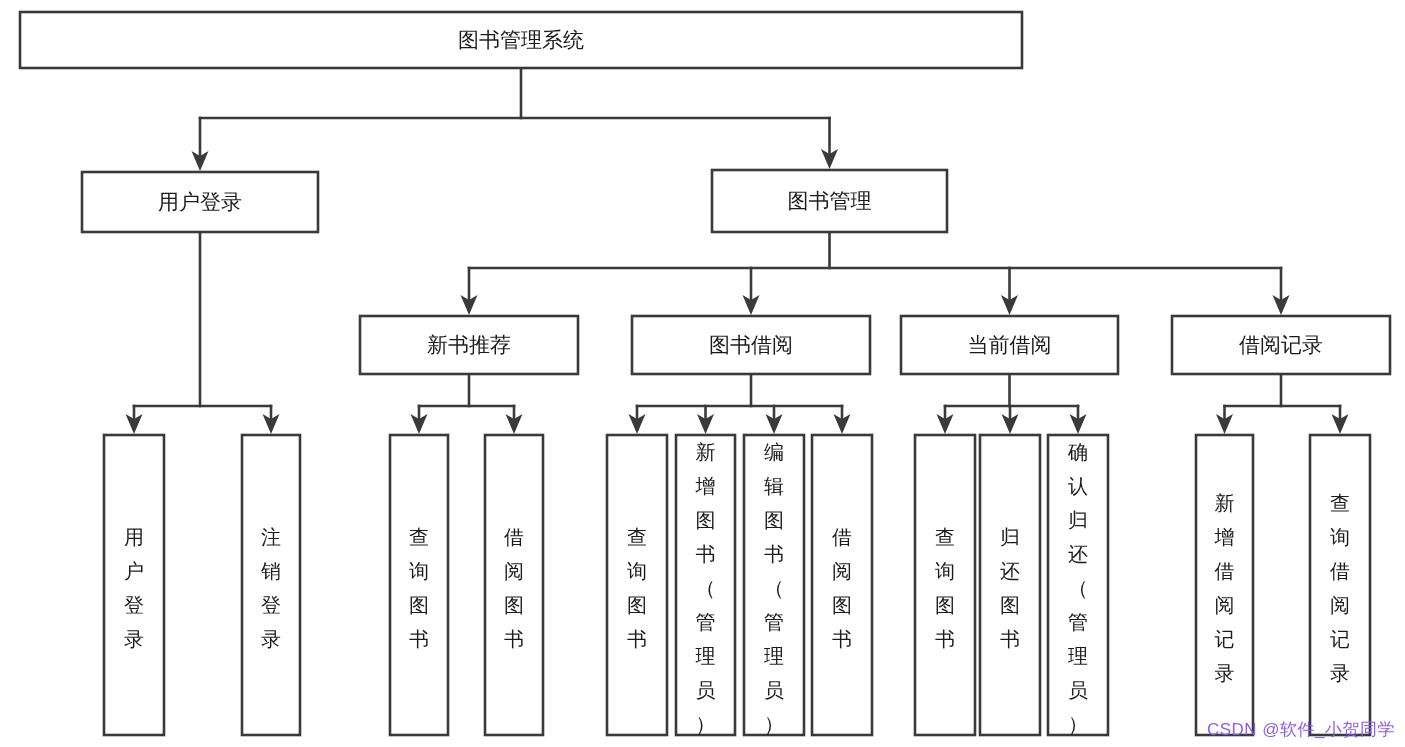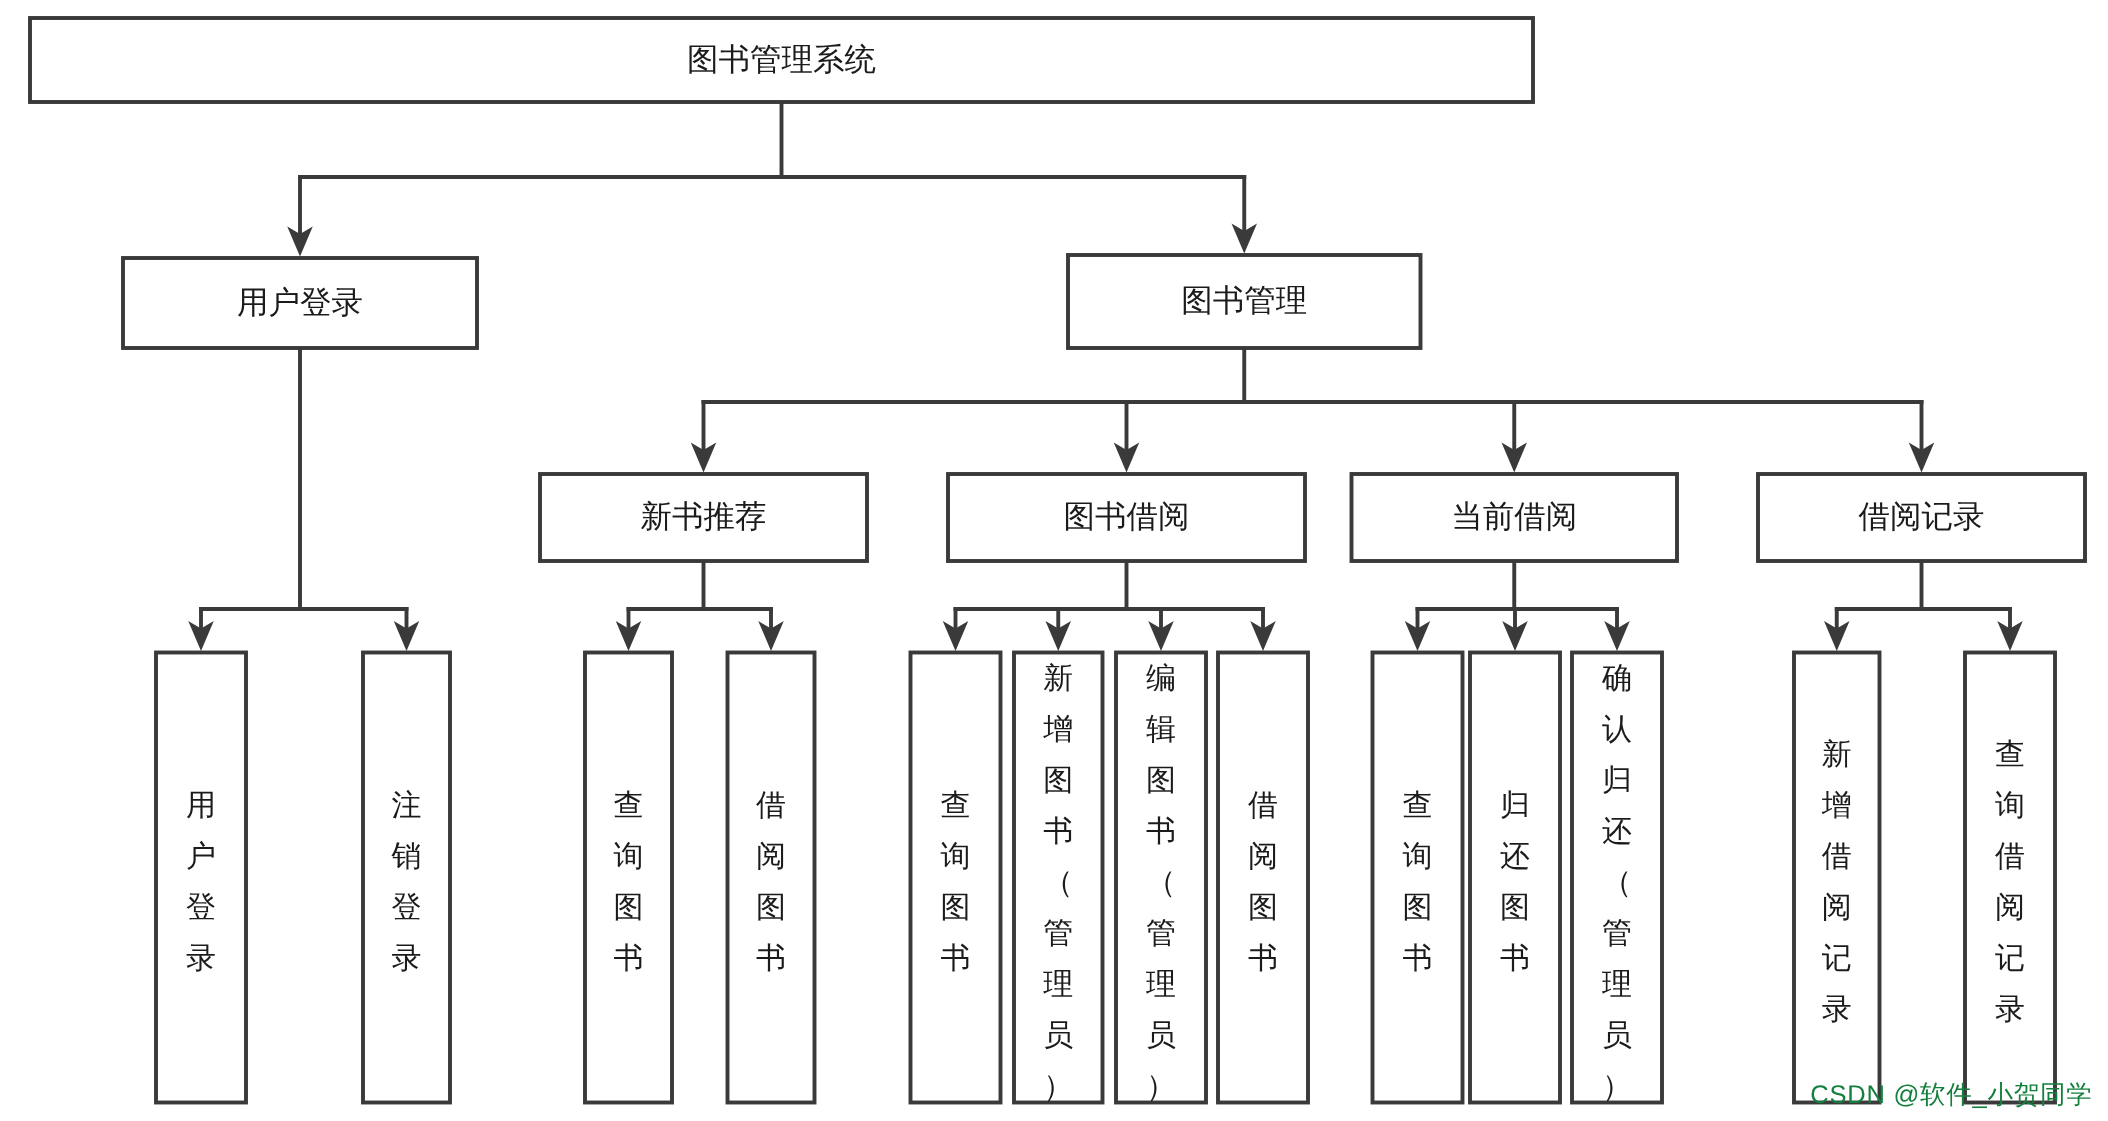--- a/index.html
+++ b/index.html
@@ -62,7 +62,7 @@
     bottom: 6px;
     font-family: "Liberation Sans", "DejaVu Sans", sans-serif;
     font-size: 17px;
-    color: #15803d;
+    color: #8b5cf6;
     letter-spacing: 0.5px;
     user-select: none;
     white-space: nowrap;

